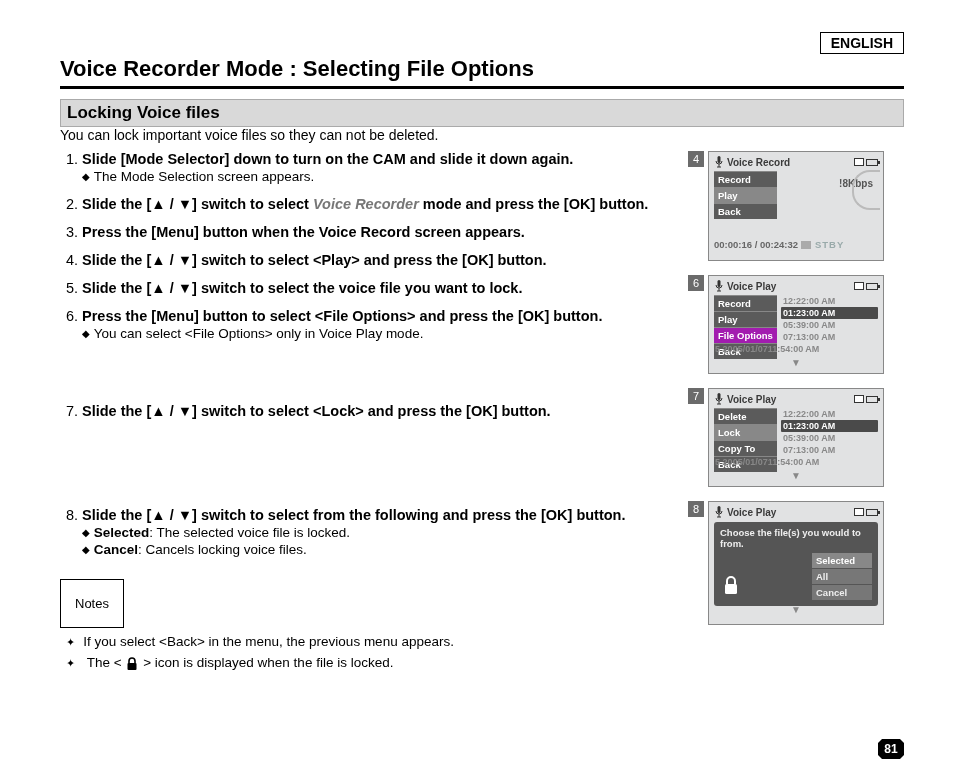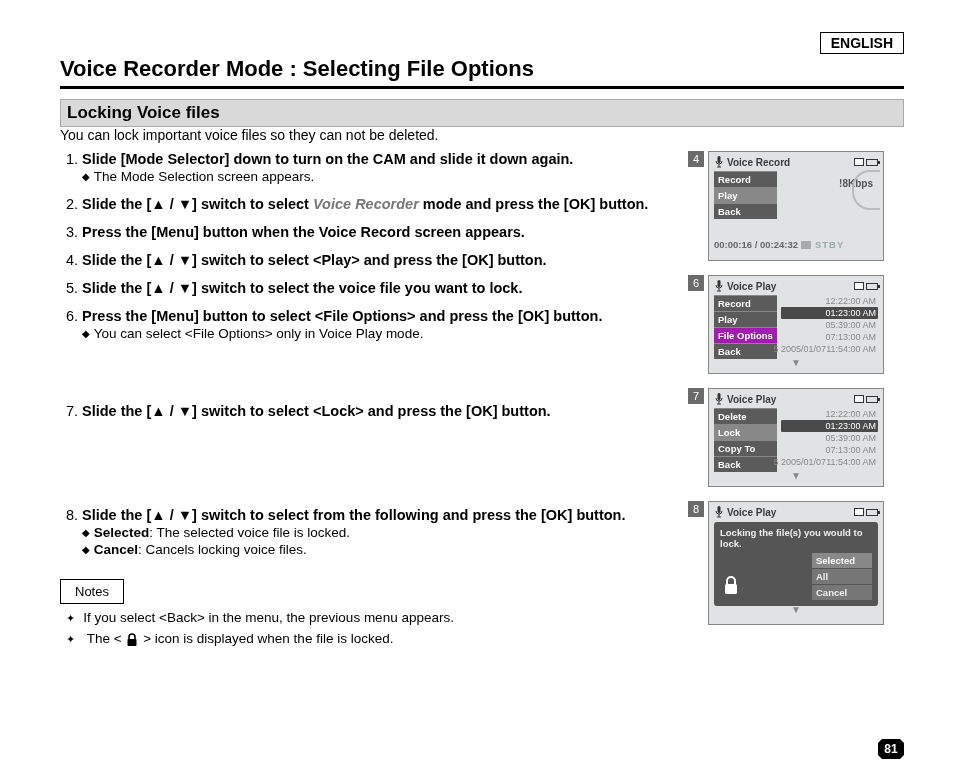--- a/index.html
+++ b/index.html
@@ -97,7 +97,7 @@
   .stby-box { display:inline-block; width:10px; height:8px; background:#aaa; vertical-align: -1px; margin-left: 3px;}
 
   .file-list { font-size: 9px; color: #888; }
-  .file-list .row { display: flex; justify-content: flex-end; padding: 1px 2px; font-weight: normal; }
+  .file-list .row { display: flex; justify-content: flex-start; padding: 1px 2px; font-weight: bold; }
   .file-list .row.hl { background: #4a4a4a; color: #fff; border-radius: 1px; }
   .list-wrap { display: flex; gap: 4px; }
   .tri { text-align: center; color: #888; font-size: 10px; line-height: 8px; }

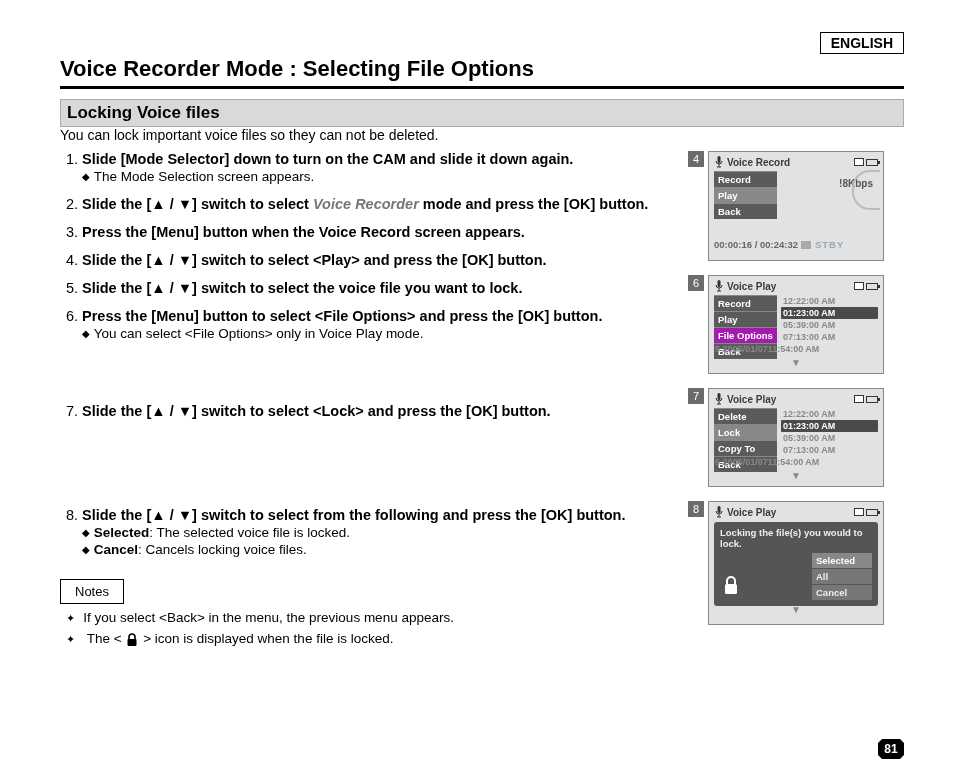--- a/index.html
+++ b/index.html
@@ -327,7 +327,7 @@
           <div><span class="card-ic"></span><span class="batt"></span></div>
         </div>
         <div class="dialog" style="height:84px;">
-          <div style="max-width:155px;">Locking the file(s) you would to lock.</div>
+          <div style="max-width:155px;">Choose the file(s) you would to from.</div>
           <div class="dlg-opts">
             <div class="opt sel">Selected</div>
             <div class="opt">All</div>

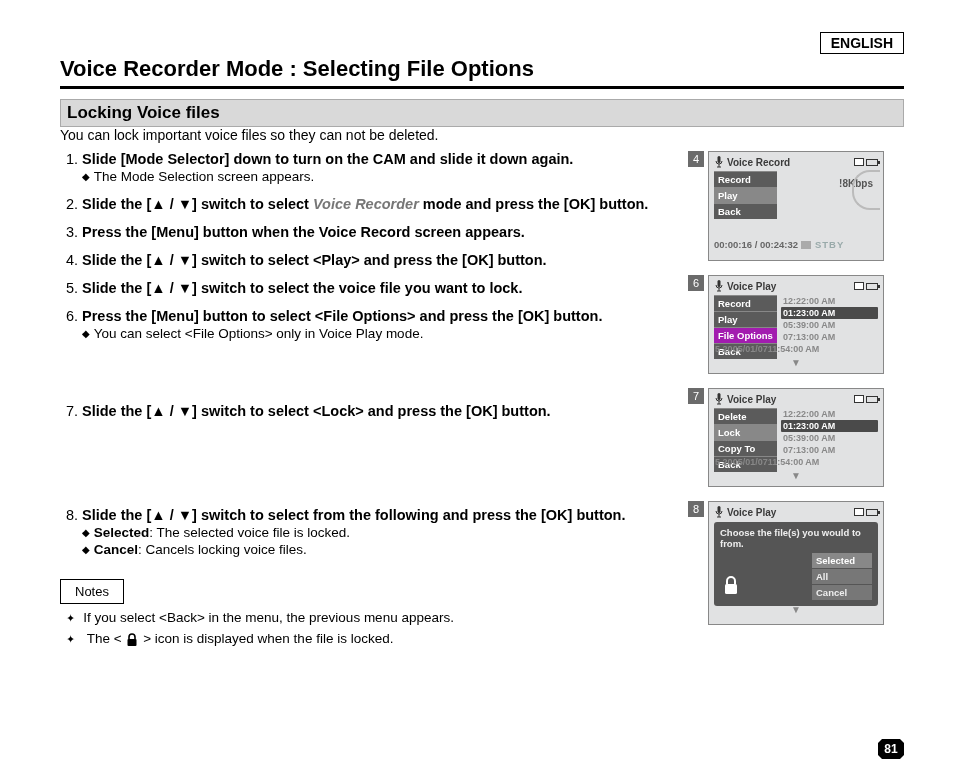--- a/index.html
+++ b/index.html
@@ -48,7 +48,7 @@
   .notes-lbl {
     display: inline-block;
     border: 1px solid #000;
-    padding: 4px 14px;
+    padding: 16px 14px;
     font-size: 13px;
     margin: 10px 0 6px 0;
   }

